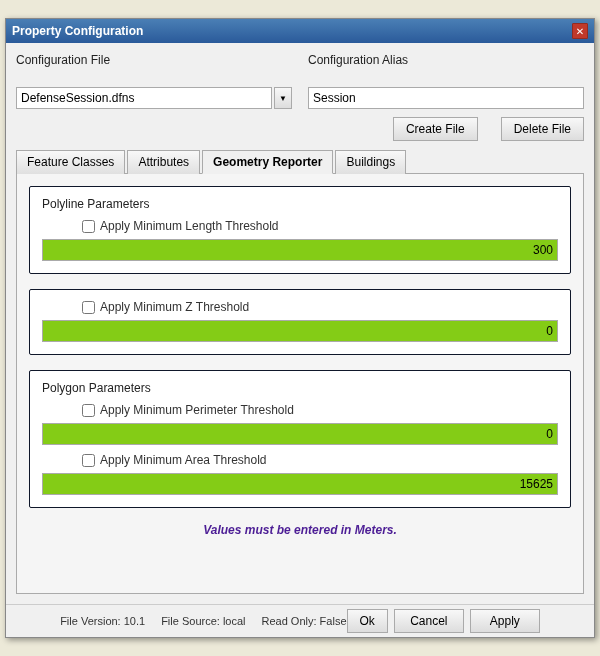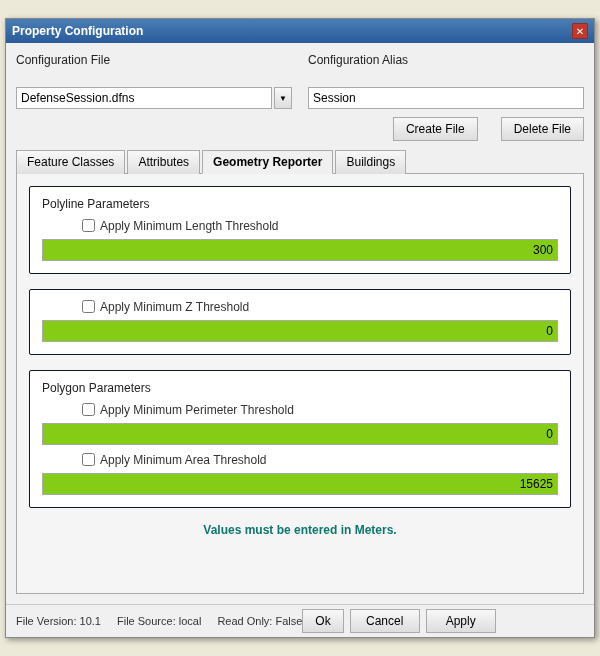--- a/index.html
+++ b/index.html
@@ -155,7 +155,7 @@
     }
     .checkbox-row {
       display: flex;
-      align-items: flex-start;
+      align-items: flex-end;
       gap: 5px;
       margin-bottom: 6px;
       padding-left: 40px;

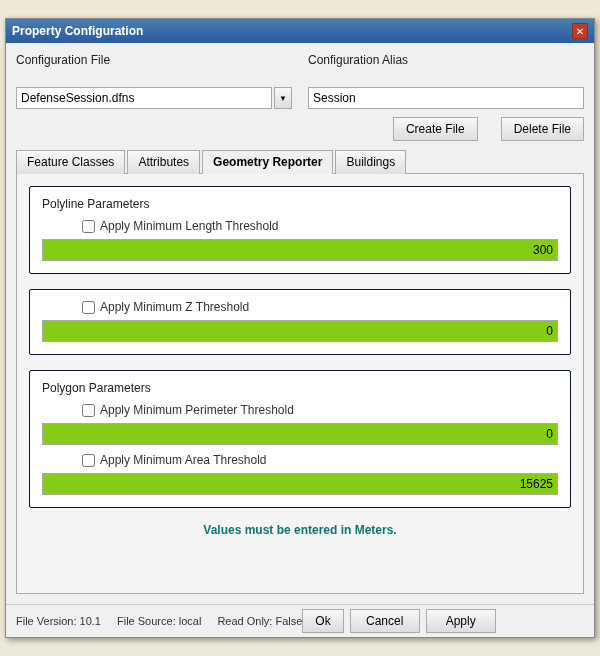--- a/index.html
+++ b/index.html
@@ -181,8 +181,9 @@
       text-align: center;
       font-weight: bold;
       font-size: 12px;
-      color: #0f766e;
+      color: #4c1d95;
       margin-top: 8px;
+      font-style: italic;
     }
     .statusbar {
       background: #f0f0f0;

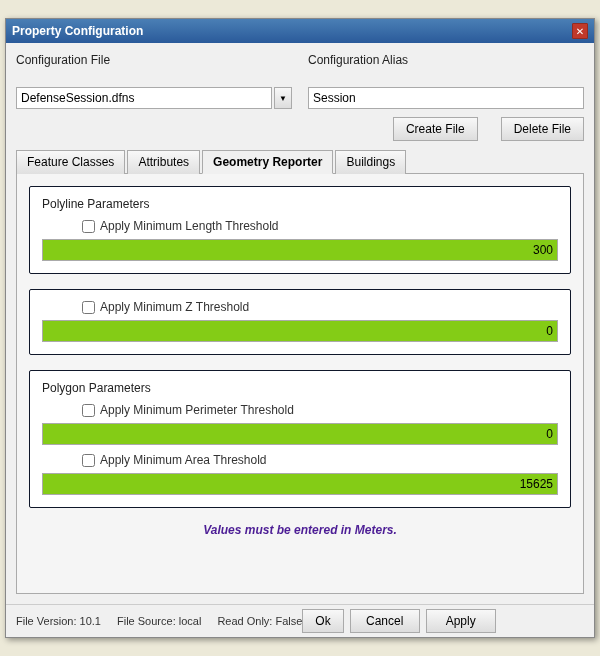--- a/index.html
+++ b/index.html
@@ -191,7 +191,7 @@
       padding: 4px 10px;
       display: flex;
       align-items: center;
-      justify-content: flex-start;
+      justify-content: center;
       font-size: 11px;
       color: #333;
     }

